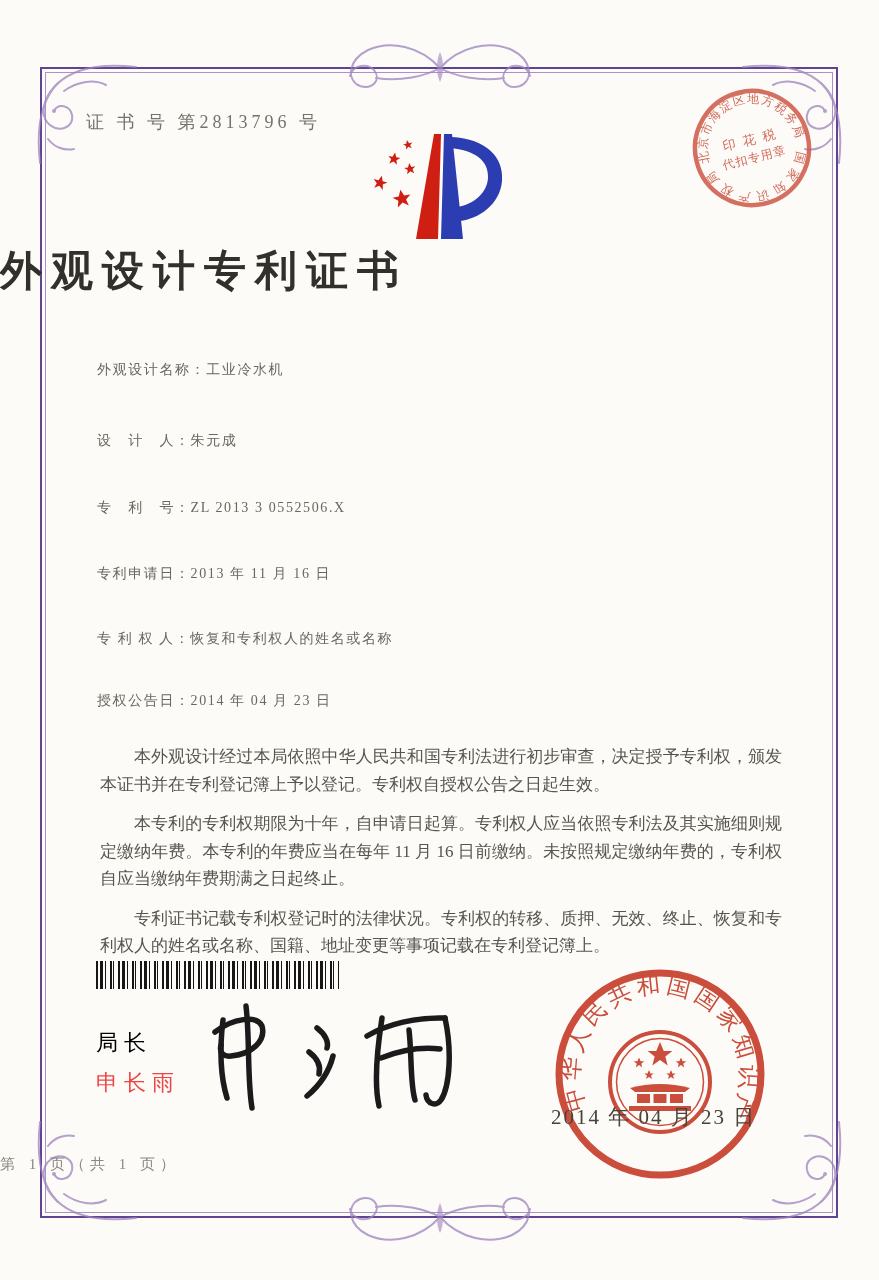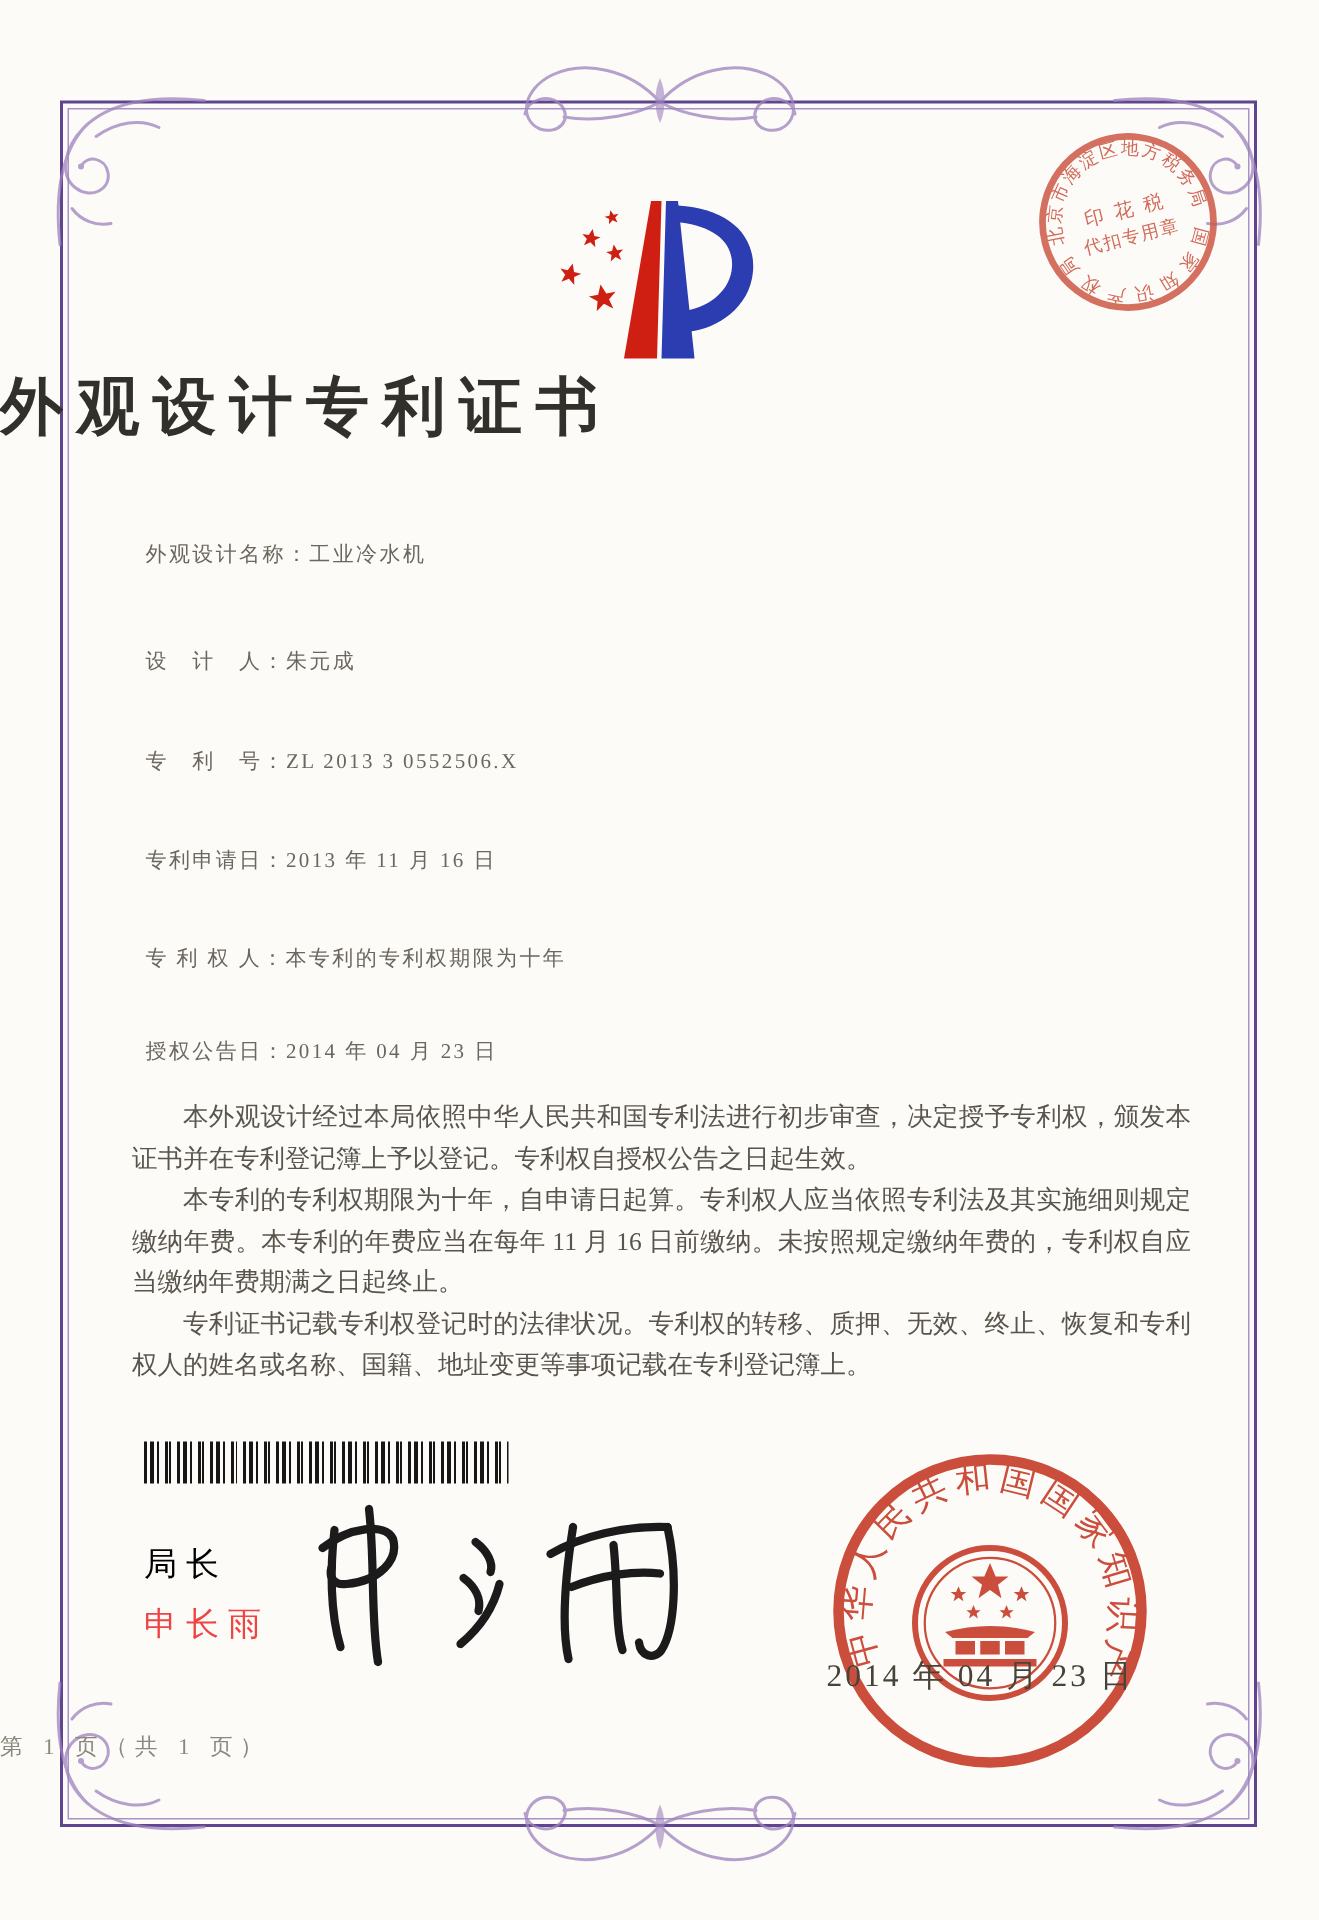--- a/index.html
+++ b/index.html
@@ -108,6 +108,7 @@
       </svg>
     </div>
 
+  <div class="cert-no">证 书 号 第2813796 号</div>
 
   <div class="tax-stamp">
     <svg viewBox="0 0 132 132">

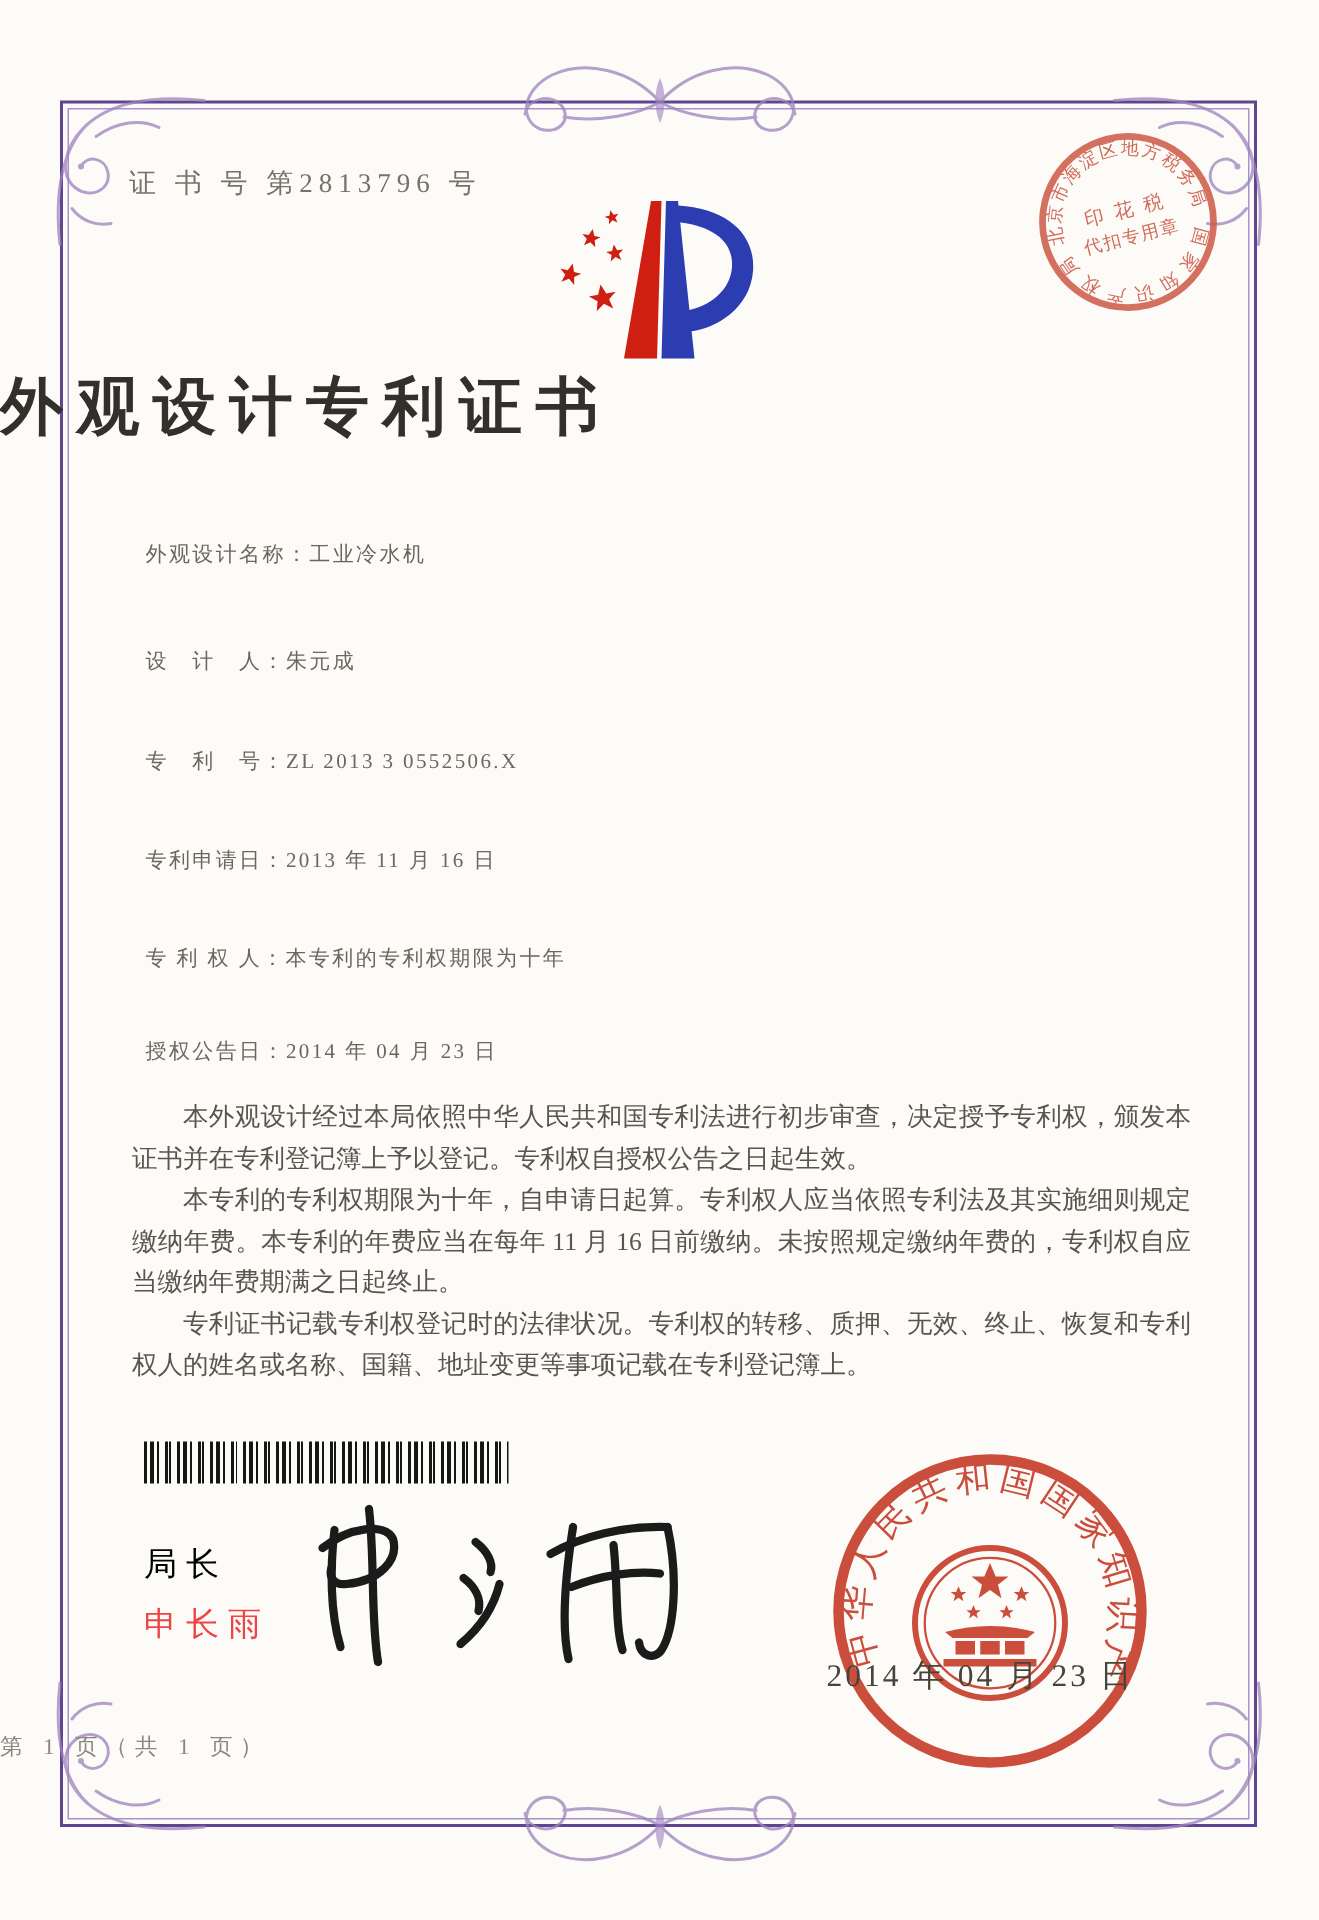--- a/index.html
+++ b/index.html
@@ -147,7 +147,7 @@
   <div class="field" style="top:432px;"><span>设　计　人：</span><span class="val">朱元成</span></div>
   <div class="field" style="top:499px;"><span>专　利　号：</span><span class="val">ZL 2013 3 0552506.X</span></div>
   <div class="field" style="top:565px;text-align:right;"><span>专利申请日：</span><span class="val">2013 年 11 月 16 日</span></div>
-  <div class="field" style="top:630px;"><span>专 利 权 人：</span><span class="val">本专利的专利权期限为十年</span></div>
+  <div class="field" style="top:630px;"><span>专 利 权 人：</span><span class="val">恢复和专利权人的姓名或名称</span></div>
   <div class="field" style="top:692px;"><span>授权公告日：</span><span class="val">2014 年 04 月 23 日</span></div>
 
   <div class="paras">

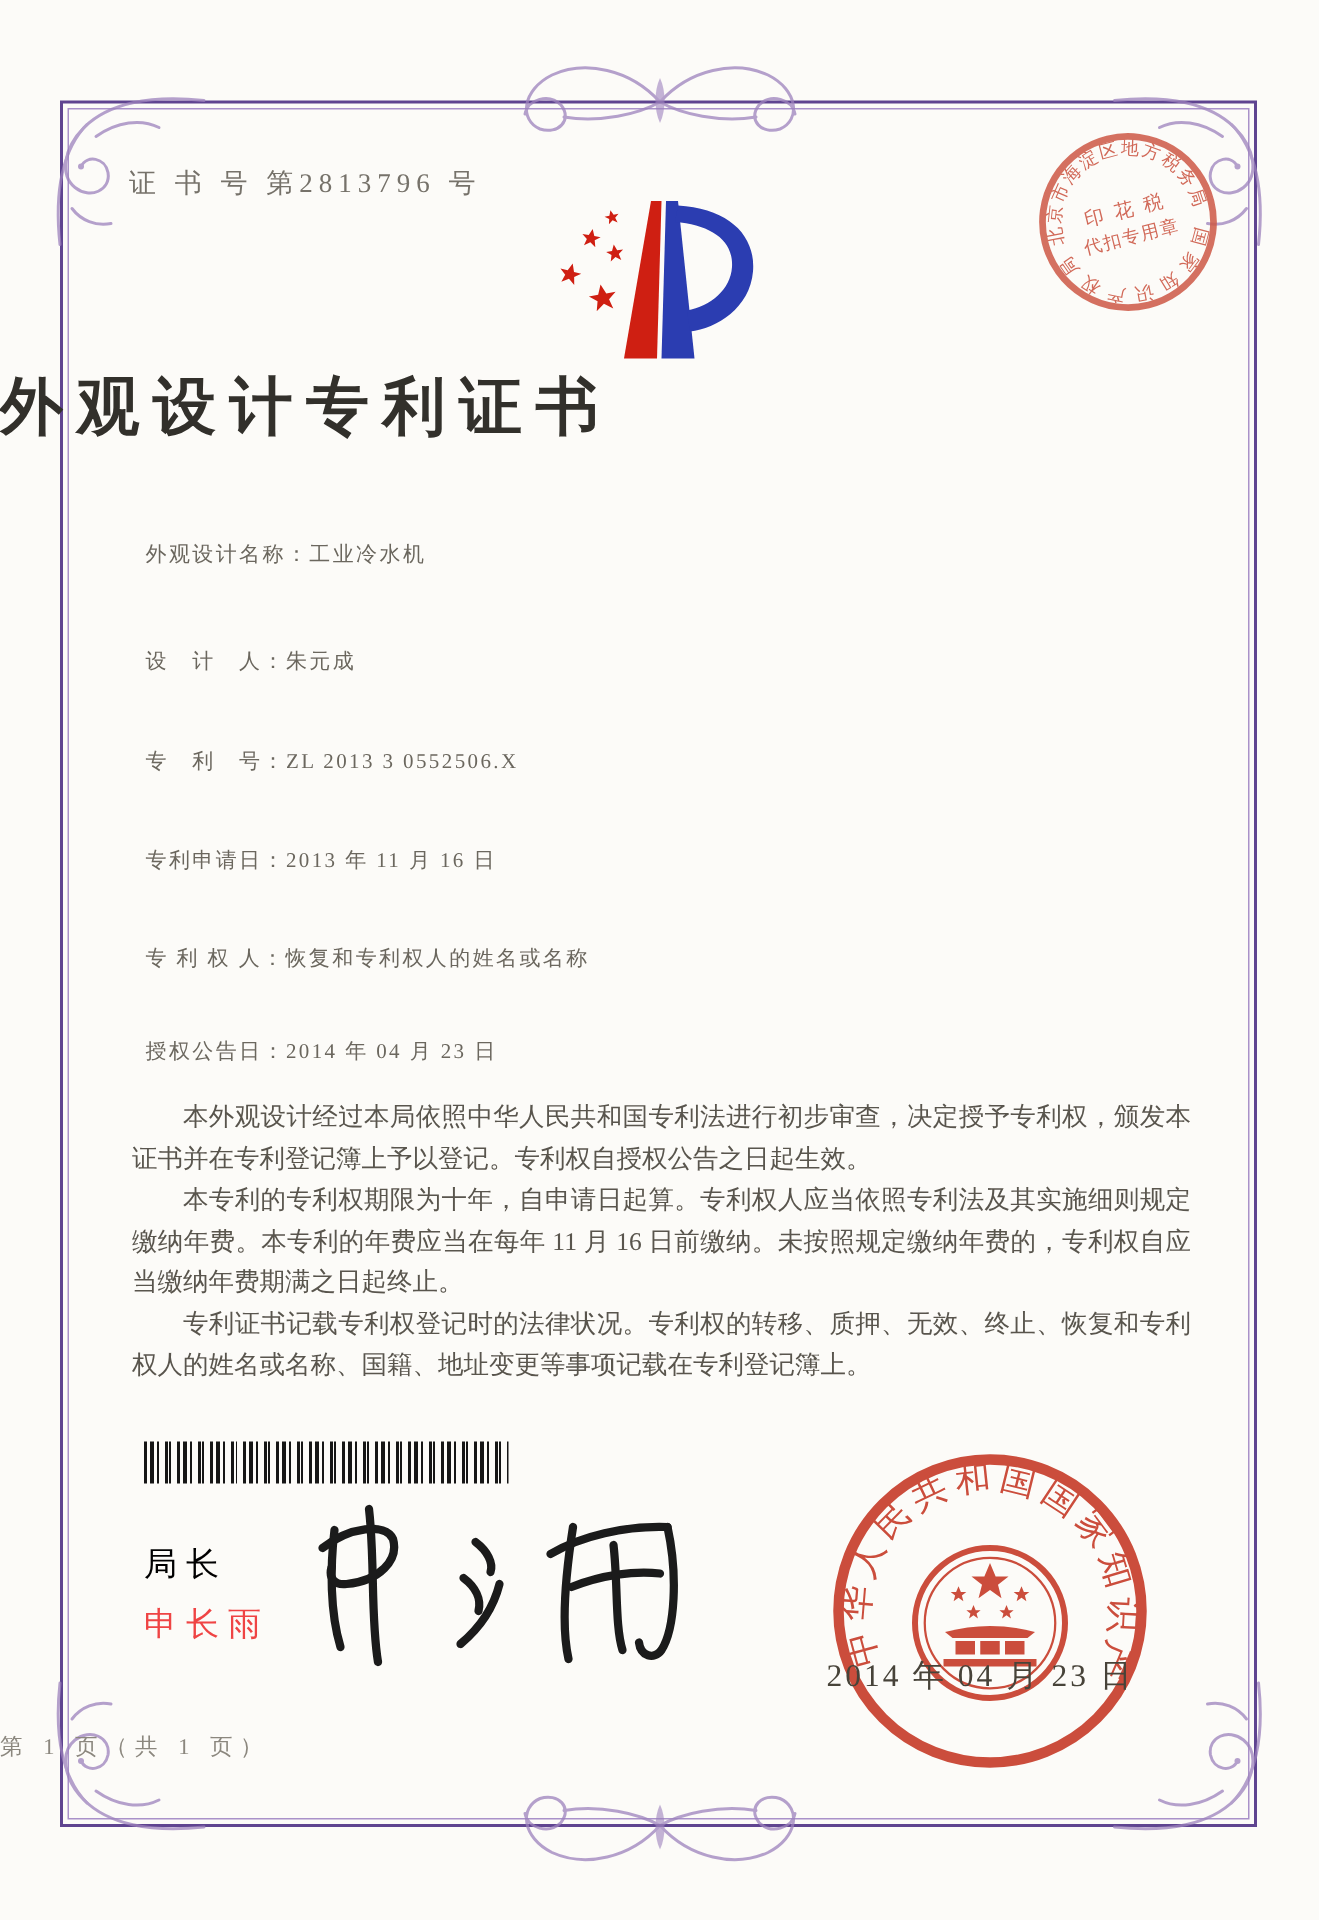--- a/index.html
+++ b/index.html
@@ -24,7 +24,7 @@
   .field .val{color:#6b675e;}
 
   .paras{position:absolute;left:88px;width:706px;top:731px;font-size:17px;line-height:27.5px;color:#59554d;text-align:justify;}
-  .paras p{margin:0;text-indent:2em;}
+  .paras p{margin:12px;text-indent:2em;}
 
   .barcode{position:absolute;left:96px;top:961px;width:243px;height:28px;
     background:repeating-linear-gradient(90deg,

